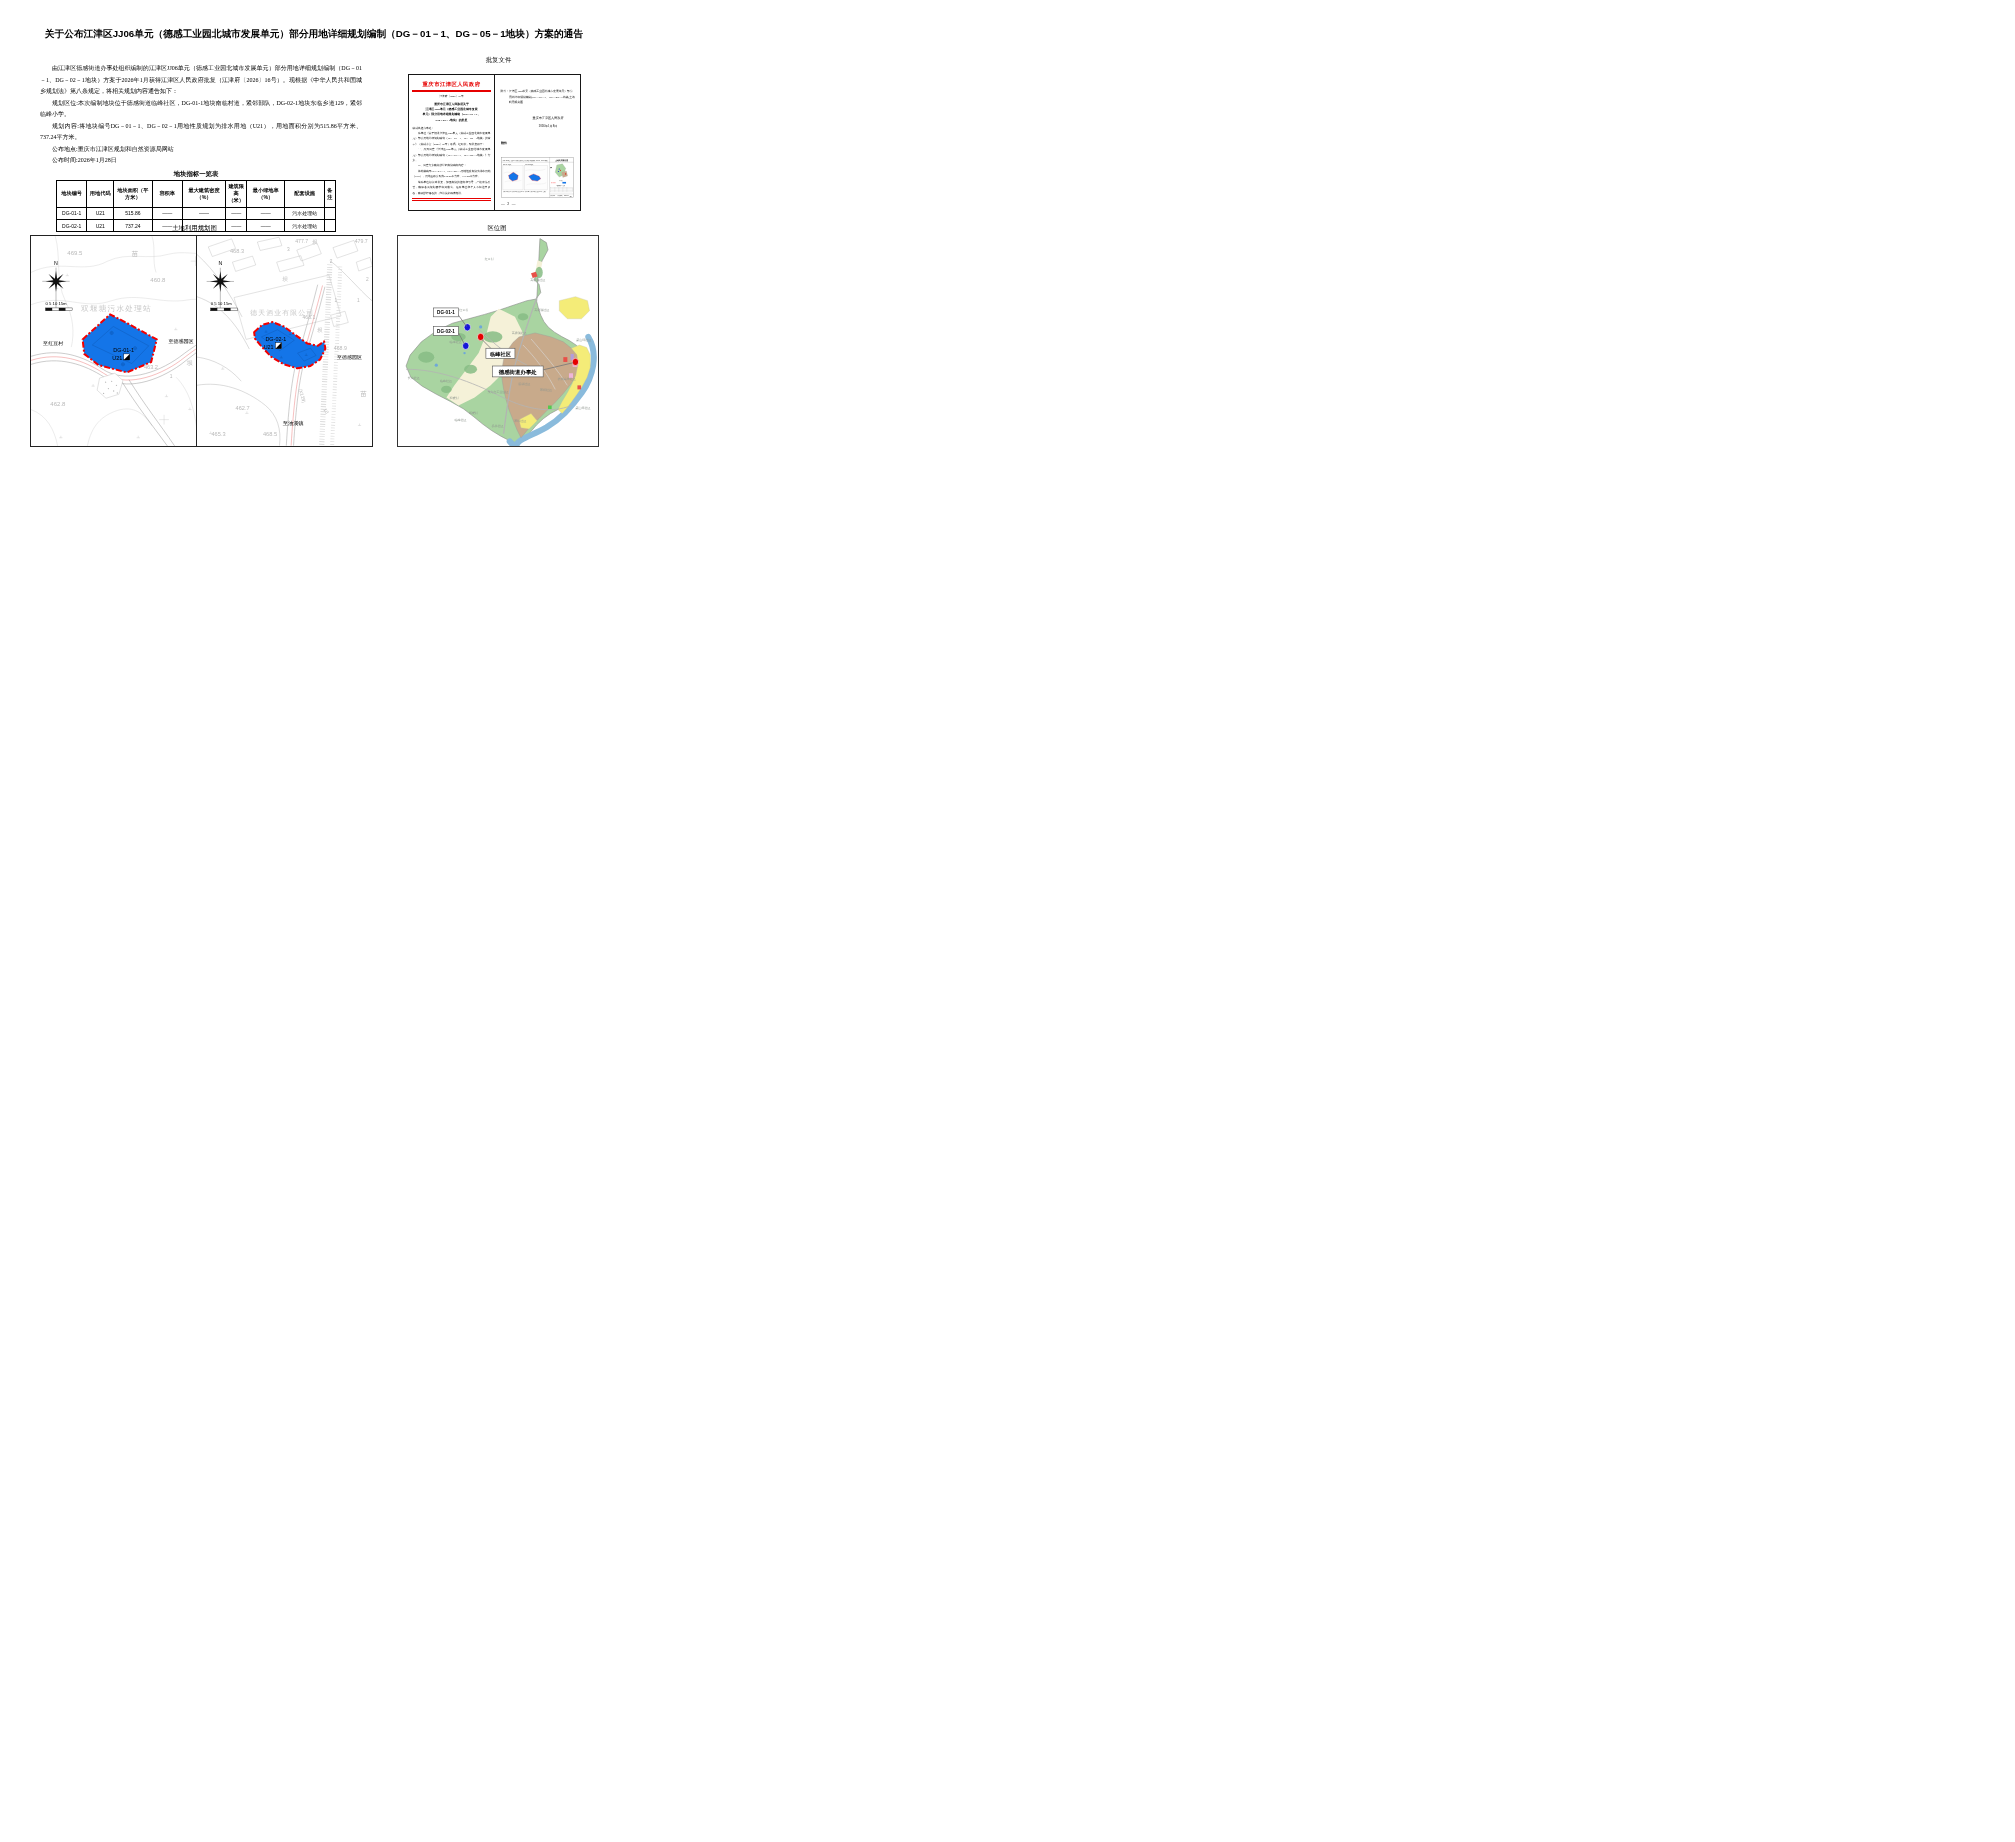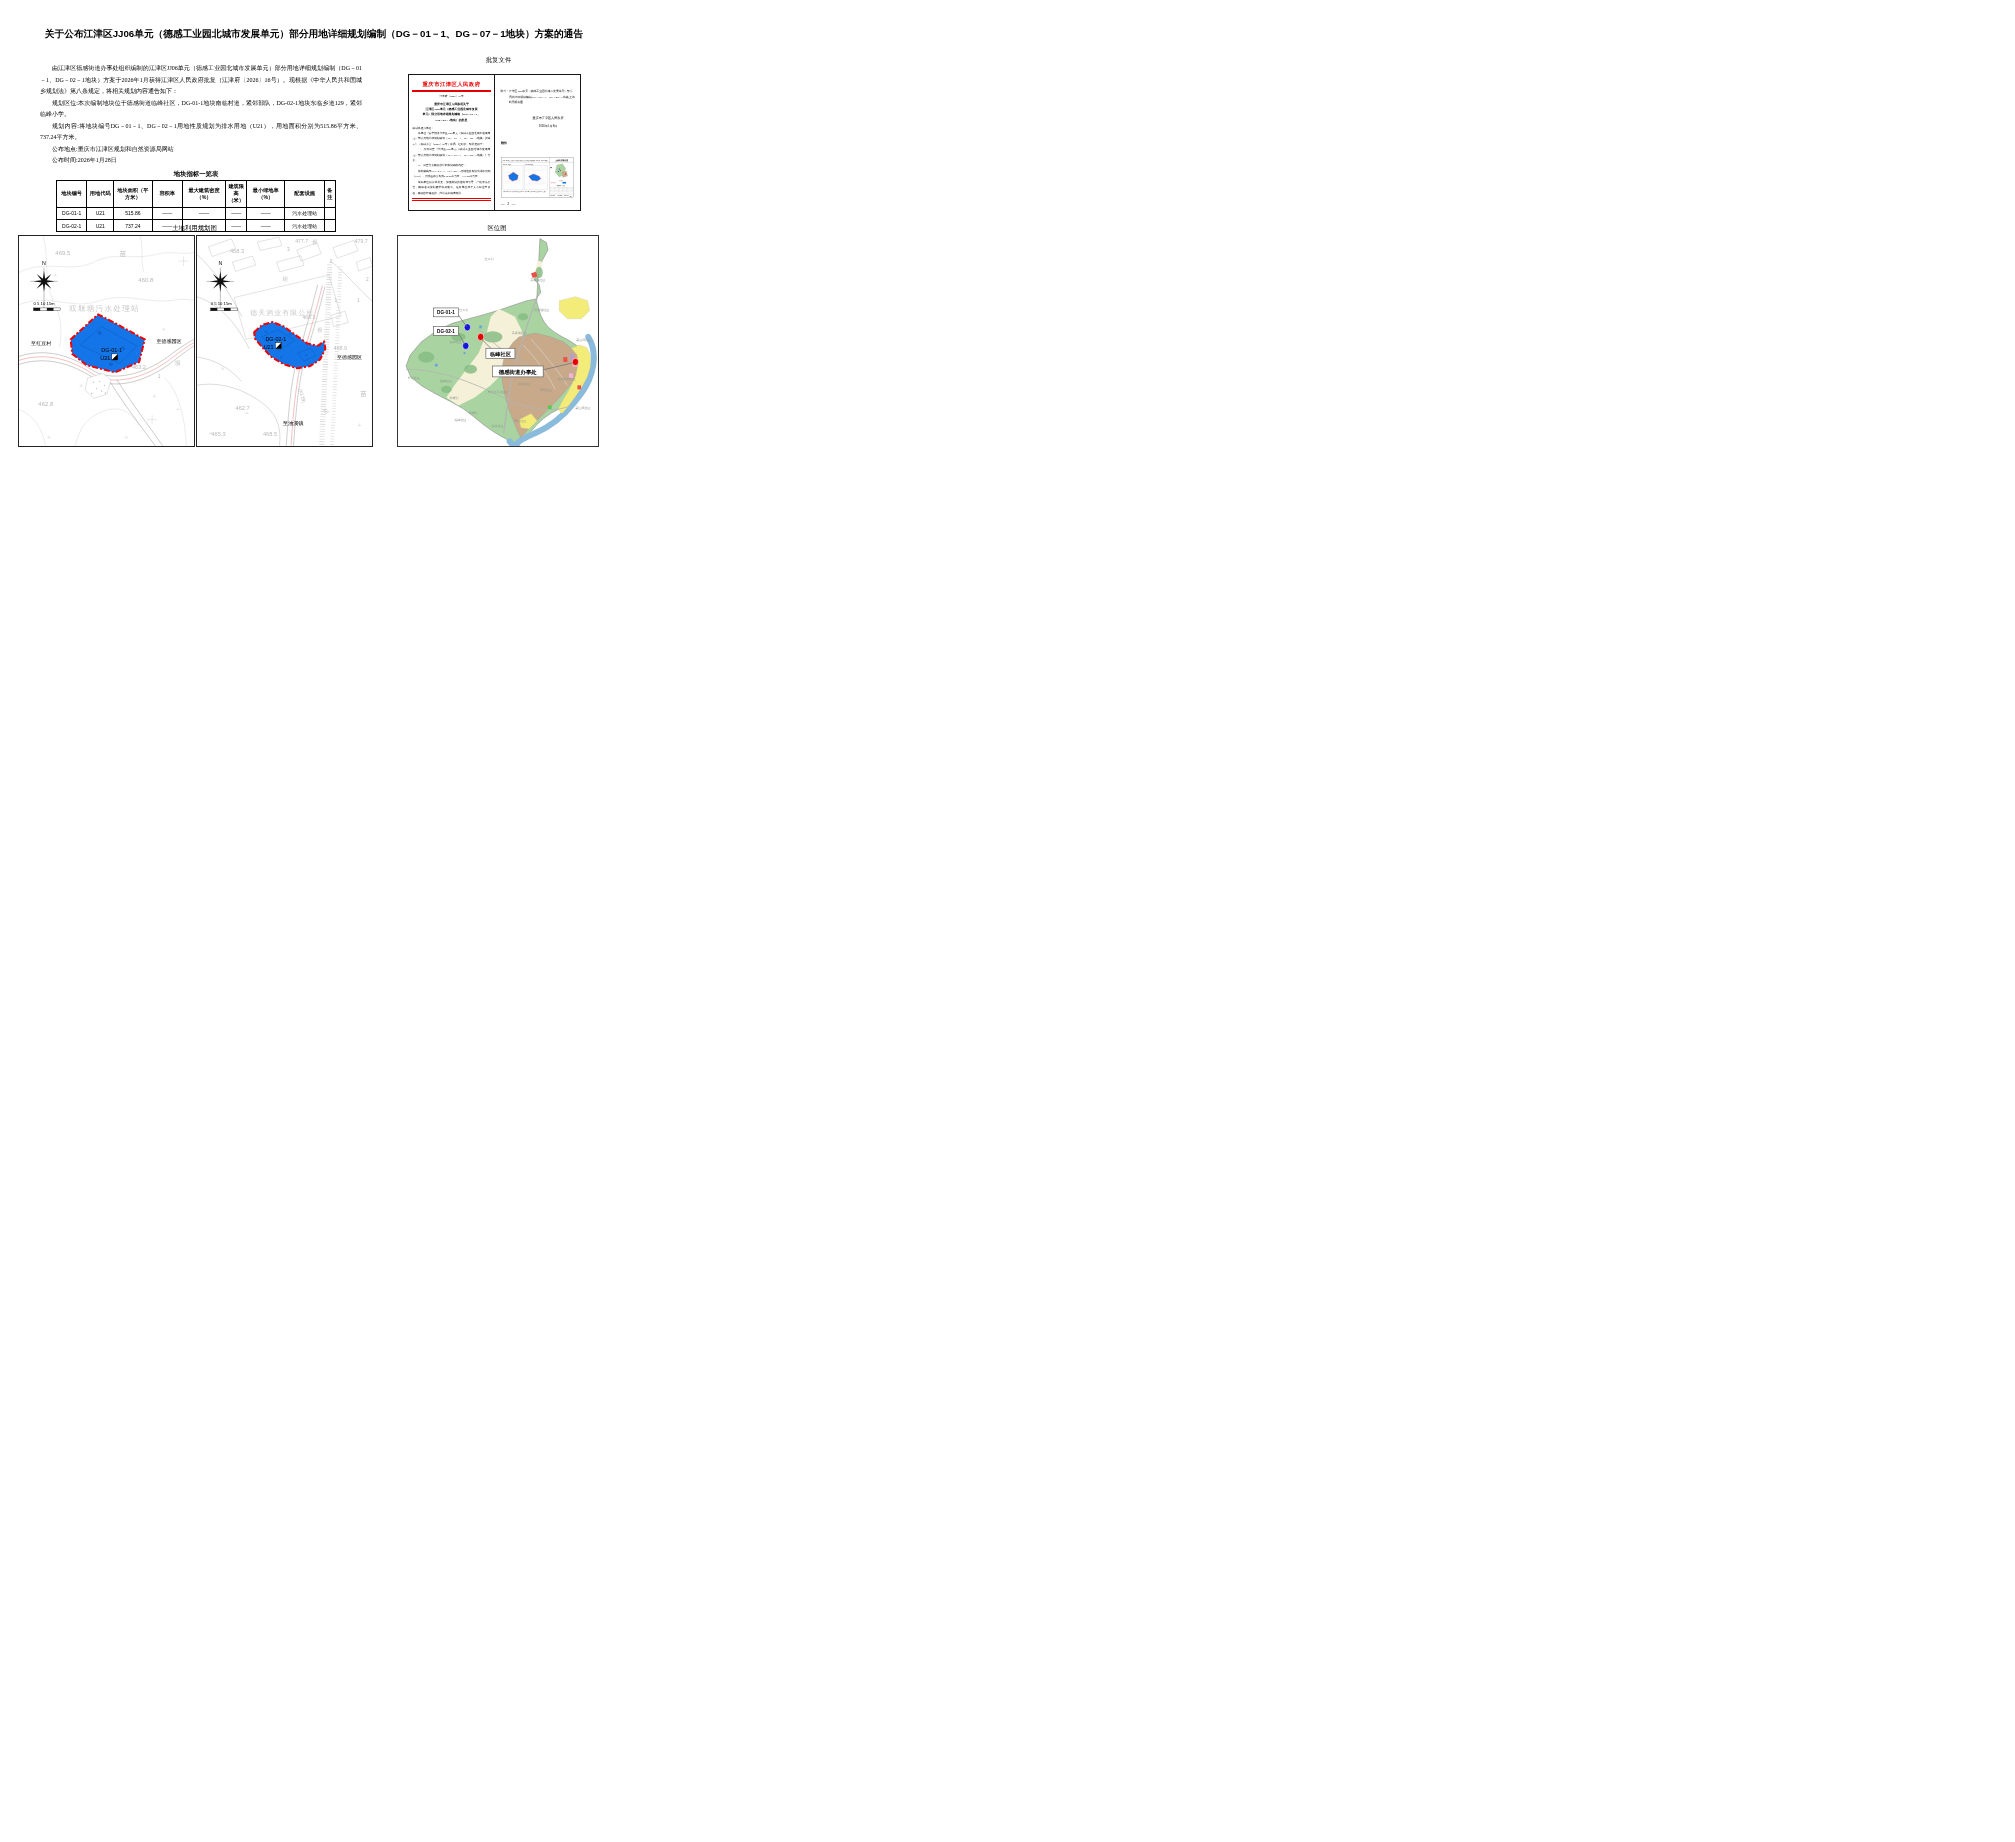--- a/index.html
+++ b/index.html
@@ -66,7 +66,7 @@
 
 <div class="page">
 
-  <div class="doc-title">关于公布江津区JJ06单元（德感工业园北城市发展单元）部分用地详细规划编制（DG－01－1、DG－07－1地块）方案的通告</div>
+  <div class="doc-title">关于公布江津区JJ06单元（德感工业园北城市发展单元）部分用地详细规划编制（DG－01－1、DG－05－1地块）方案的通告</div>
 
   <div class="notice">
     <p>由江津区德感街道办事处组织编制的江津区JJ06单元（德感工业园北城市发展单元）部分用地详细规划编制（DG－01－1、DG－02－1地块）方案于2026年1月获得江津区人民政府批复（江津府〔2026〕16号）。现根据《中华人民共和国城乡规划法》第八条规定，将相关规划内容通告如下：</p>

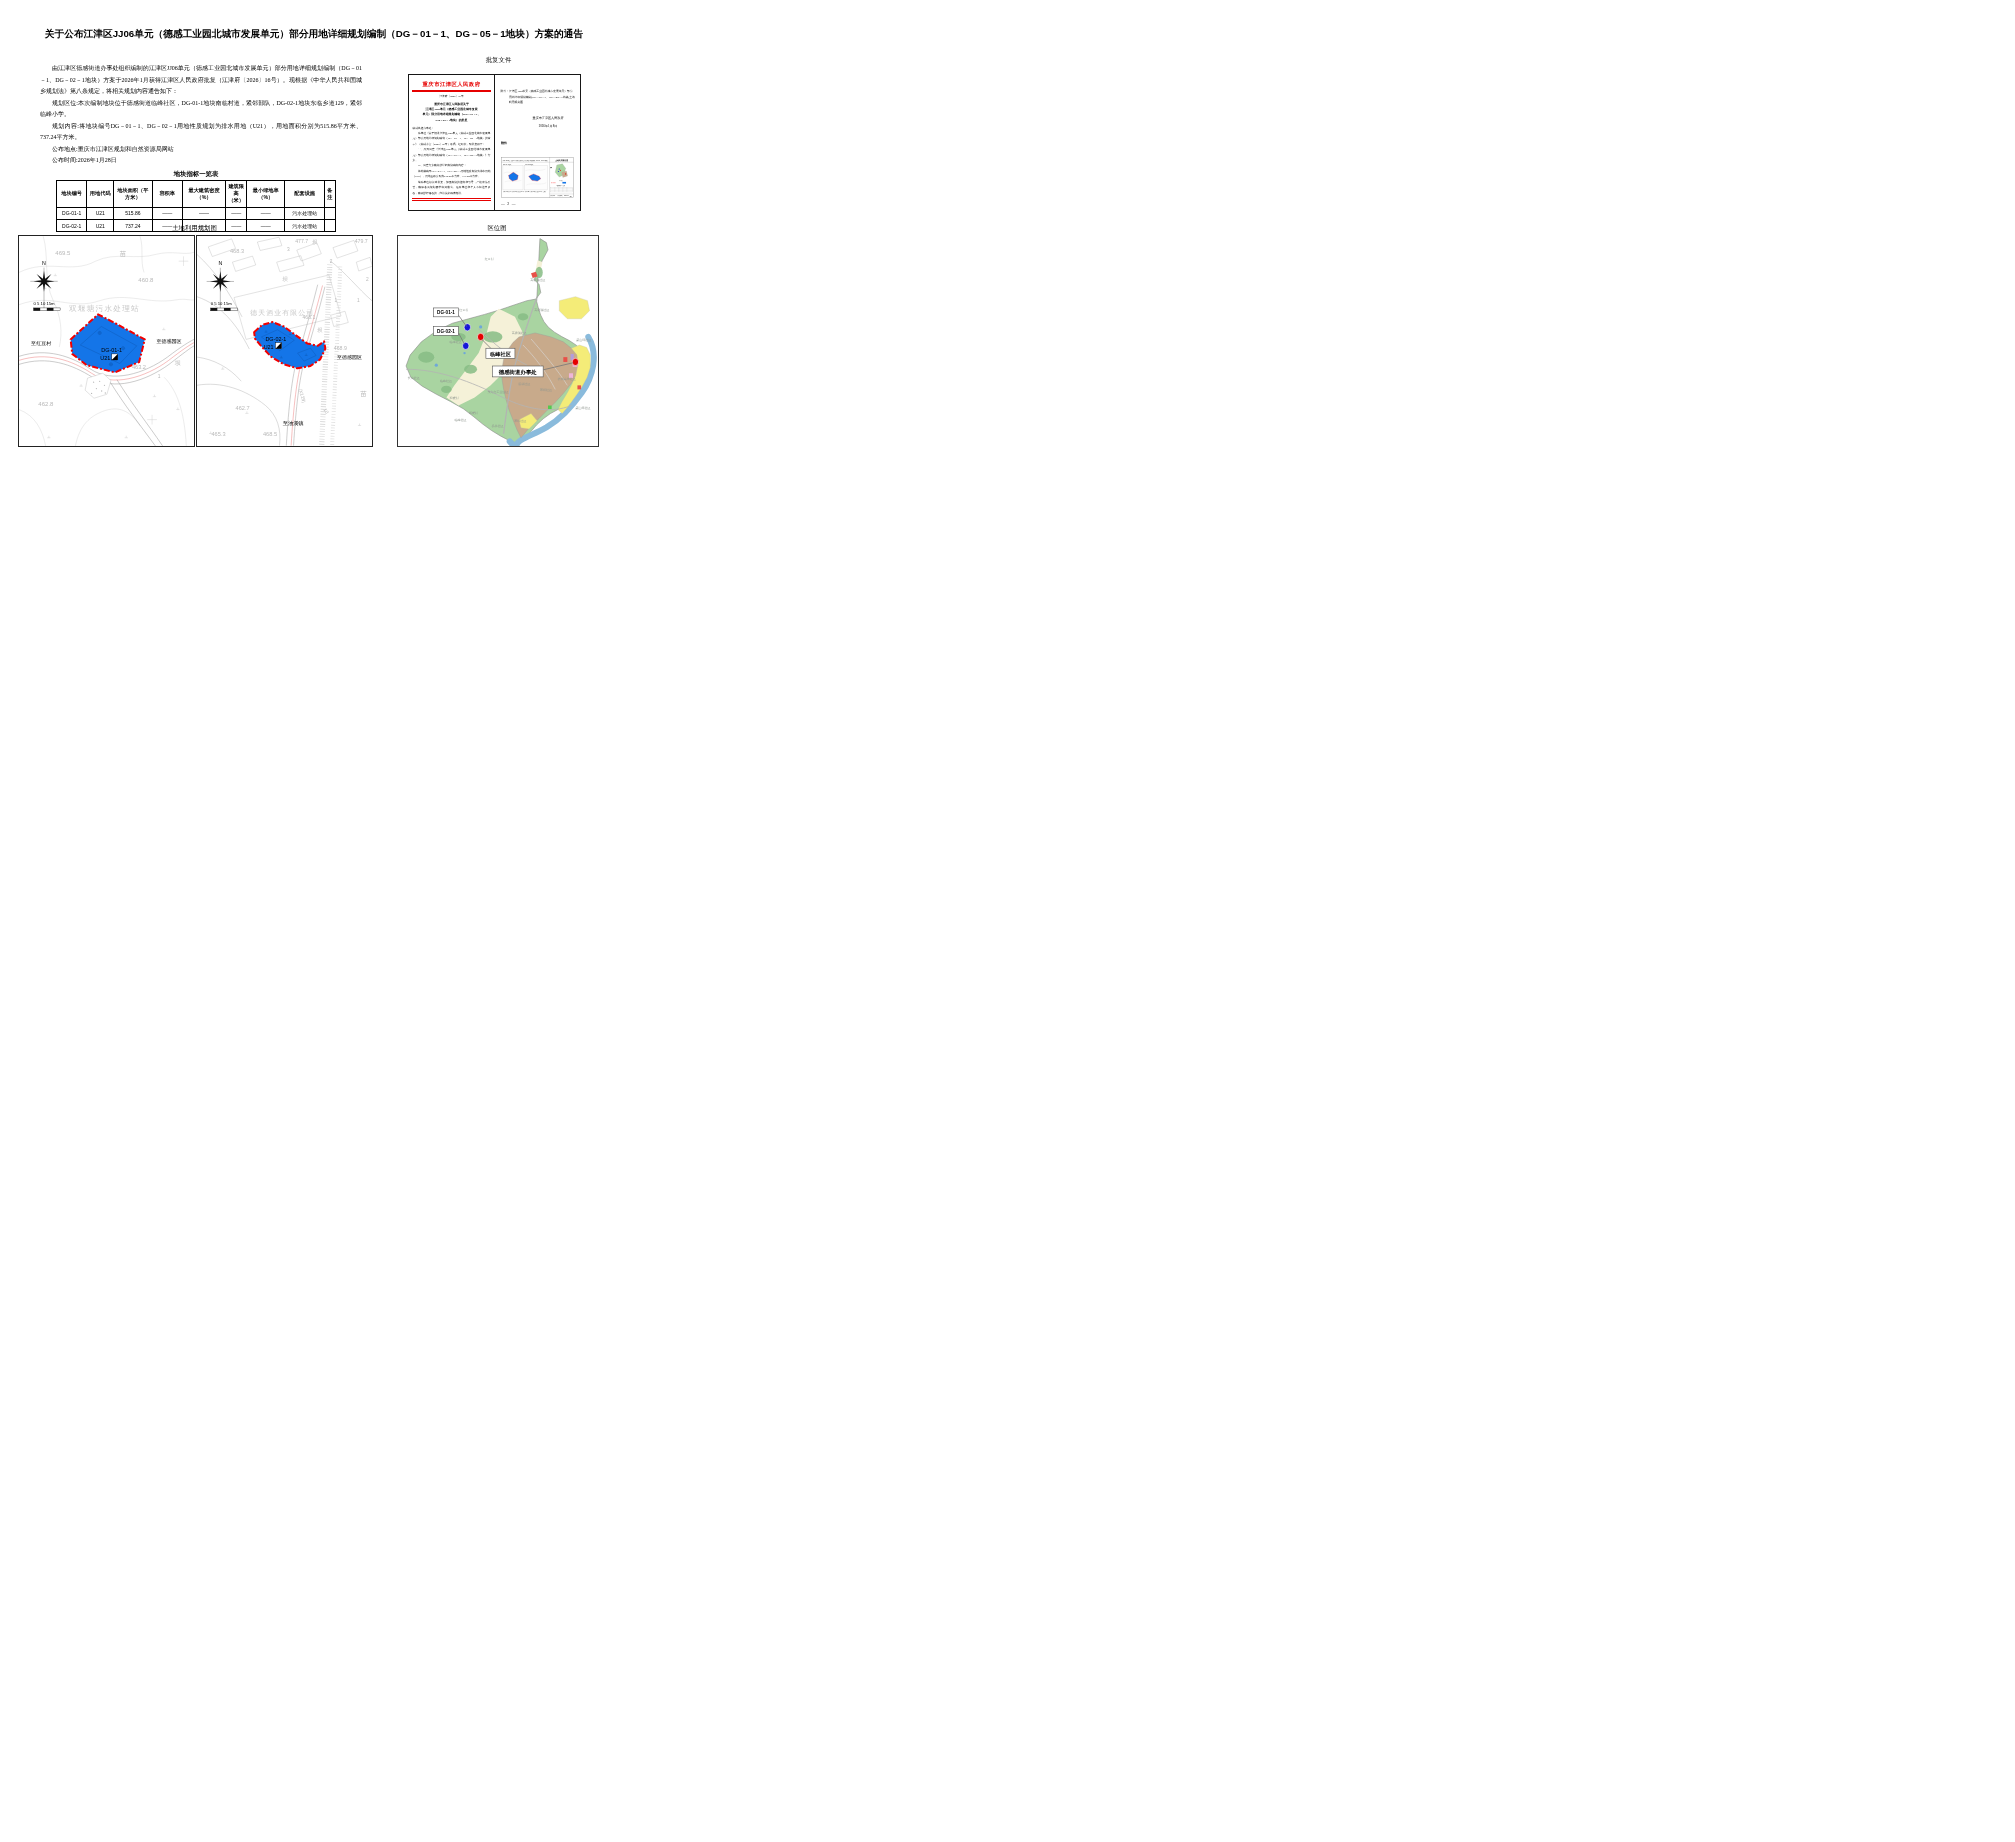--- a/index.html
+++ b/index.html
@@ -51,7 +51,7 @@
   .loc-heading{position:absolute;left:397px;width:200px;top:224px;text-align:center;
                font-size:6.4px;font-family:"Liberation Serif",serif;}
   .map-panel{position:absolute;top:235px;height:210px;background:#fff;border:0.8px solid #222;}
-  .map1{left:18px;width:175px;}
+  .map1{left:30px;width:175px;}
   .map2{left:196px;width:175px;}
   .locmap{left:397px;width:200px;border:0.6px solid #333;}
   svg{display:block;}

